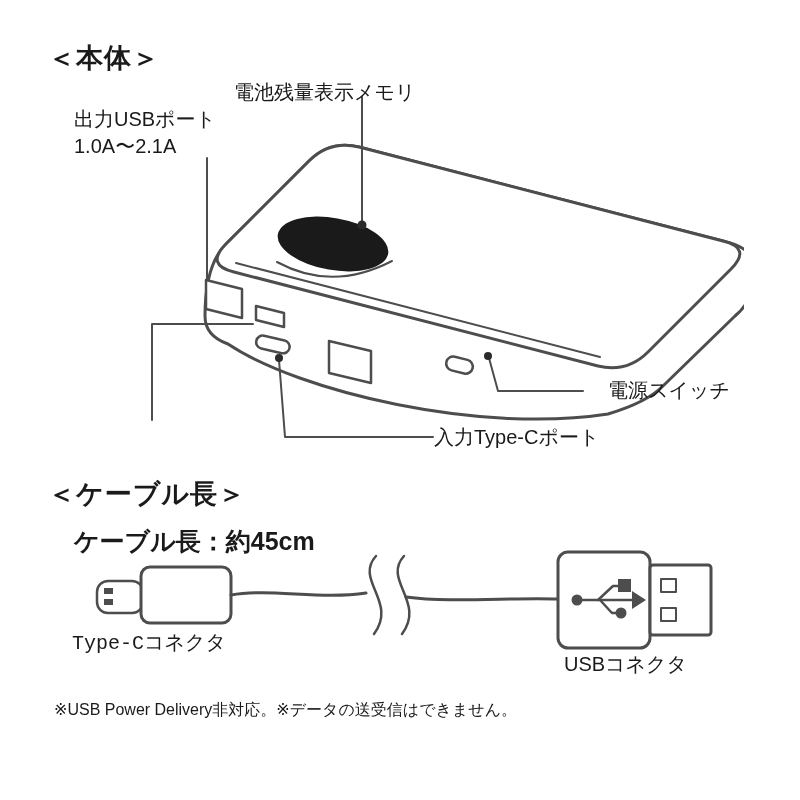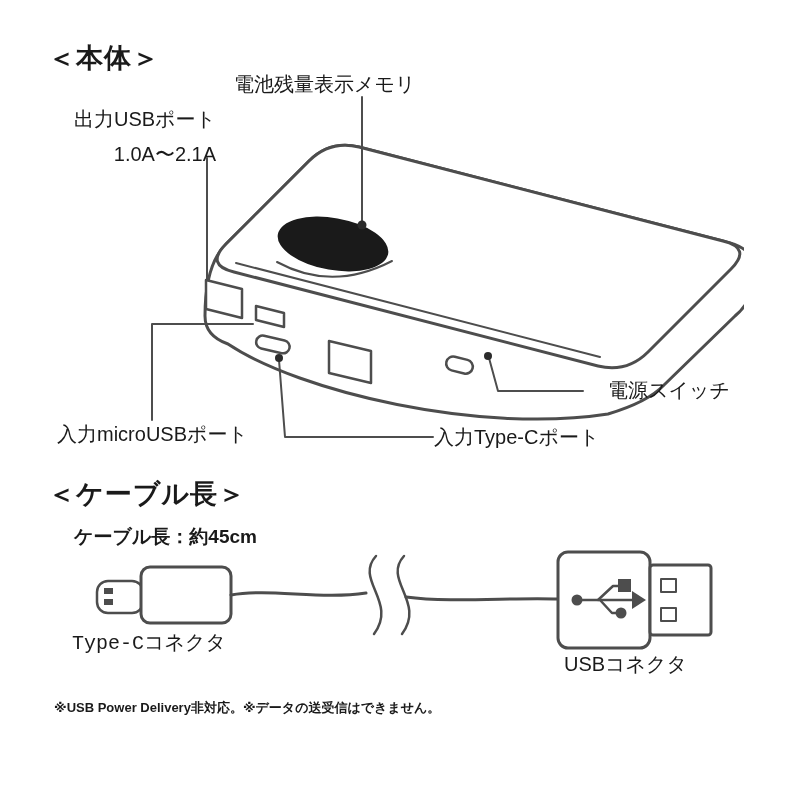--- a/index.html
+++ b/index.html
@@ -102,7 +102,7 @@
 
   <div class="label heading" style="left:48px; top:42px;">＜本体＞</div>
 
-  <div class="label" style="left:234px; top:72px;">電池残量表示メモリ</div>
+  <div class="label" style="left:234px; top:80px;">電池残量表示メモリ</div>
 
   <div class="label two-line" style="left:74px; top:107px;">
     <span>出力USBポート</span>

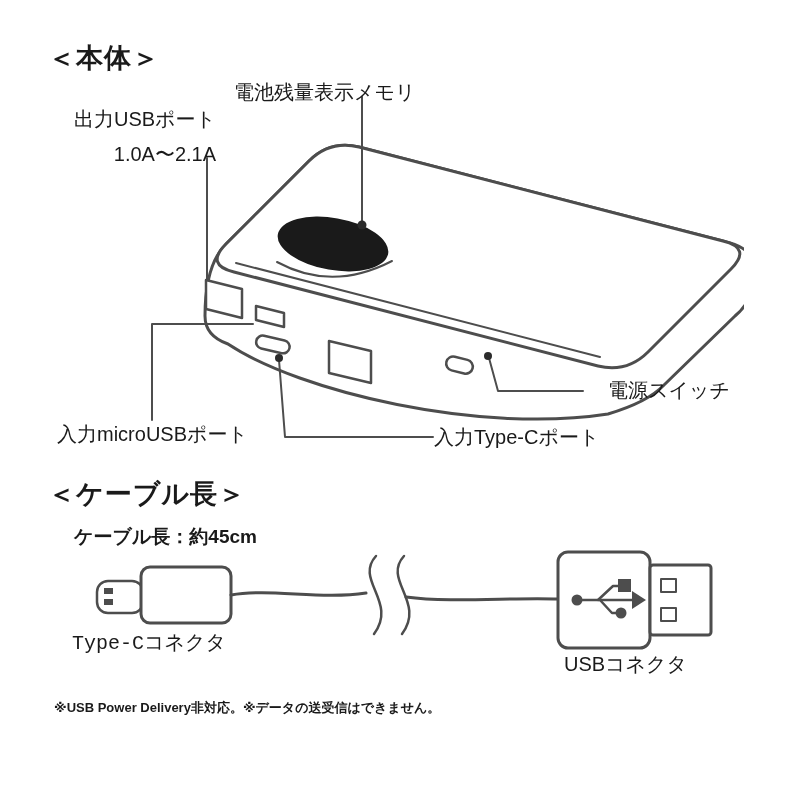--- a/index.html
+++ b/index.html
@@ -35,7 +35,7 @@
     font-size: 13px;
     font-weight: 700;
   }
-  .two-line span { display: block; text-align: right; }
+  .two-line span { display: block; }
   .two-line span + span { margin-top: 11px; }
 </style>
 </head>

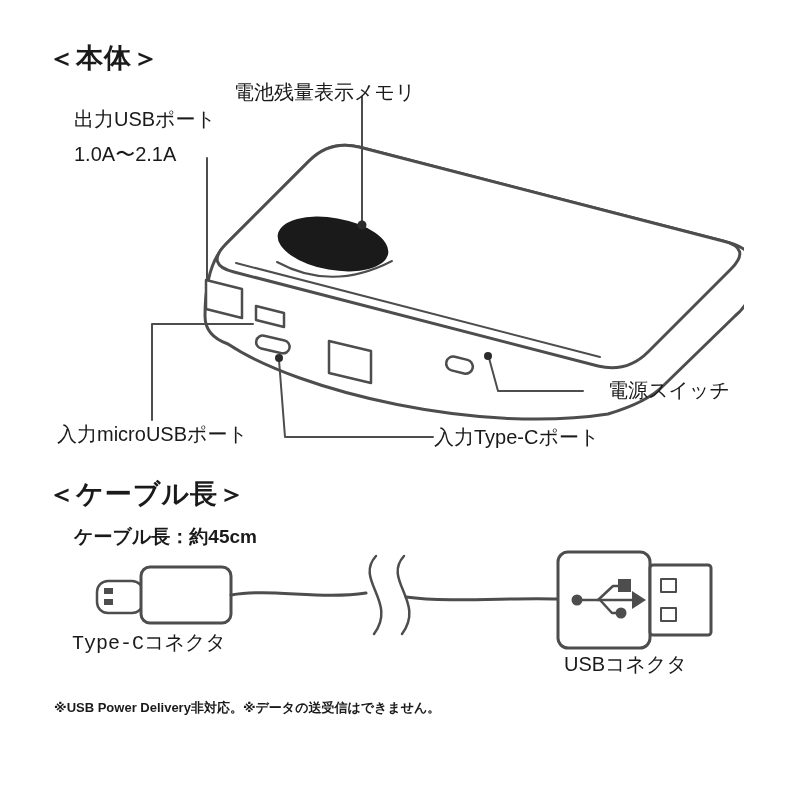--- a/index.html
+++ b/index.html
@@ -36,7 +36,7 @@
     font-weight: 700;
   }
   .two-line span { display: block; }
-  .two-line span + span { margin-top: 11px; }
+  .two-line span + span { margin-top: 3px; }
 </style>
 </head>
 <body>

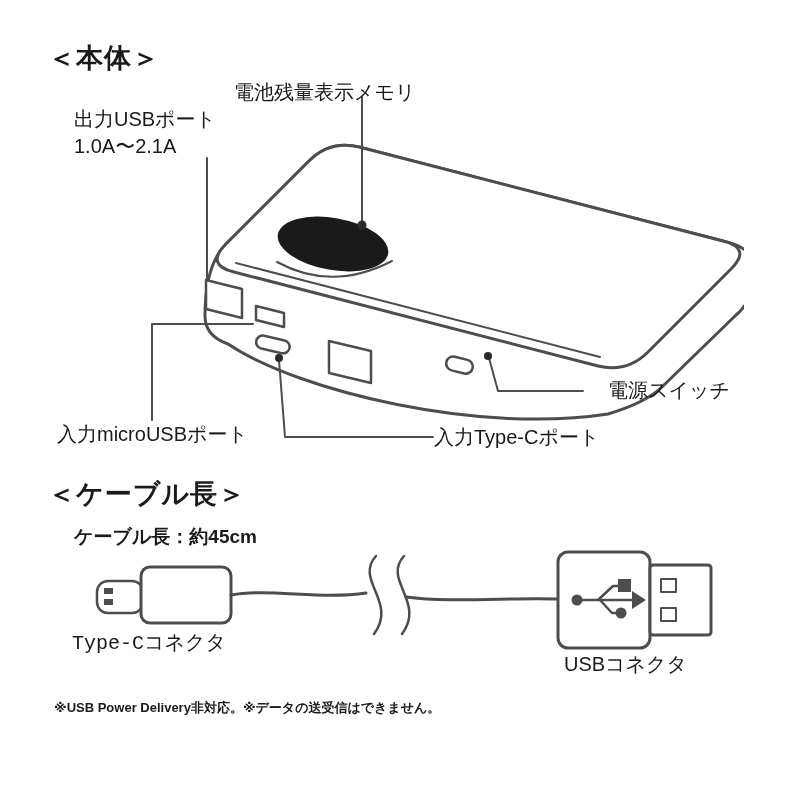--- a/index.html
+++ b/index.html
@@ -111,7 +111,6 @@
 
   <div class="label" style="left:608px; top:378px;">電源スイッチ</div>
 
-  <div class="label" style="left:57px; top:422px;">入力microUSBポート</div>
 
   <div class="label" style="left:434px; top:425px;text-align:right;">入力Type-Cポート</div>
 

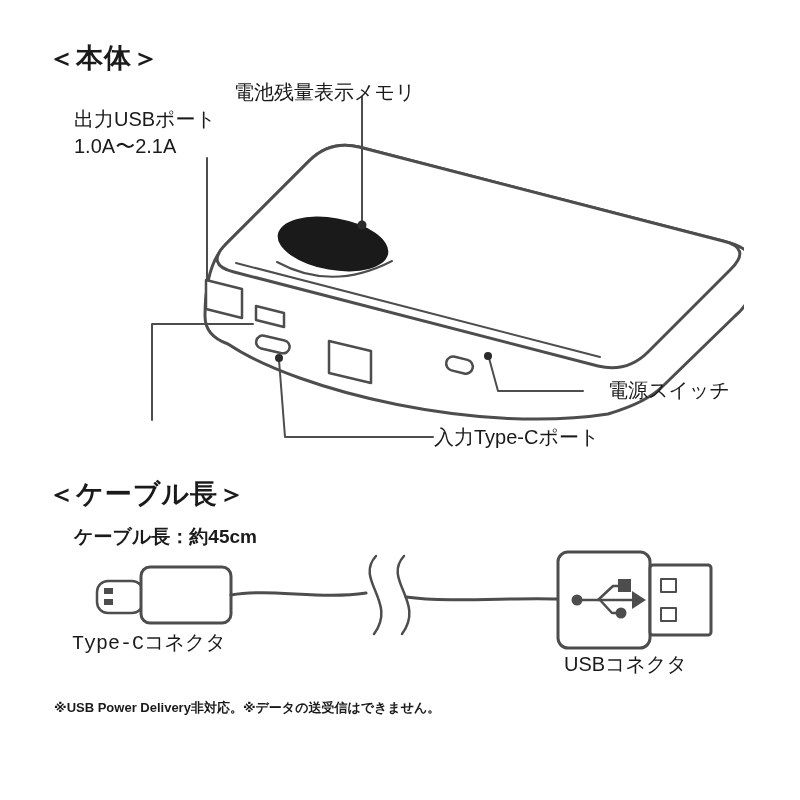--- a/index.html
+++ b/index.html
@@ -28,7 +28,7 @@
     letter-spacing: 1px;
   }
   .cable-length {
-    font-size: 19px;
+    font-size: 25px;
     font-weight: 600;
   }
   .footnote {

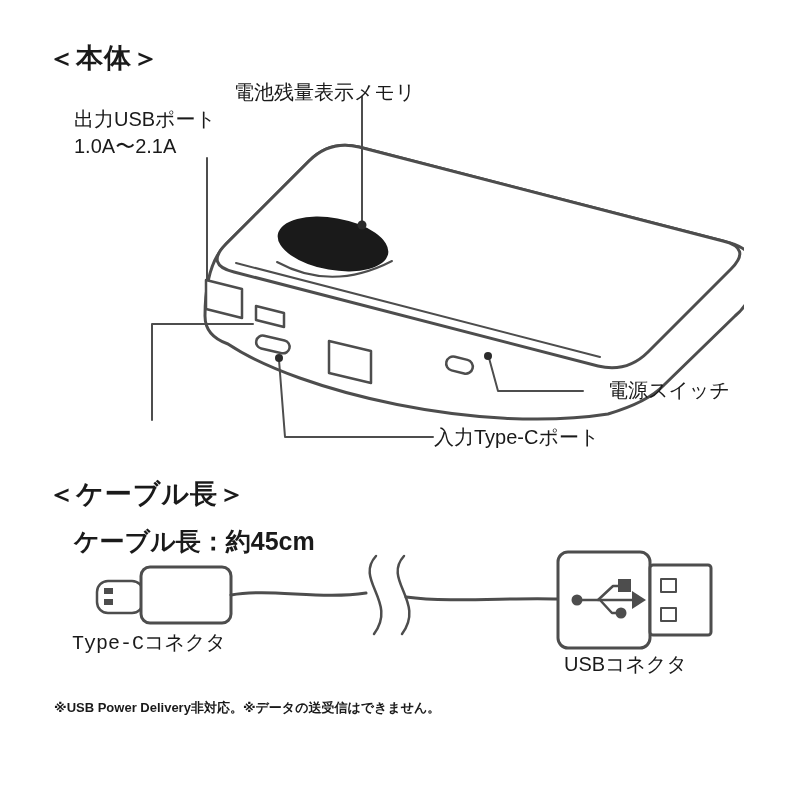--- a/index.html
+++ b/index.html
@@ -32,8 +32,8 @@
     font-weight: 600;
   }
   .footnote {
-    font-size: 13px;
-    font-weight: 700;
+    font-size: 16px;
+    font-weight: 400;
   }
   .two-line span { display: block; }
   .two-line span + span { margin-top: 3px; }

